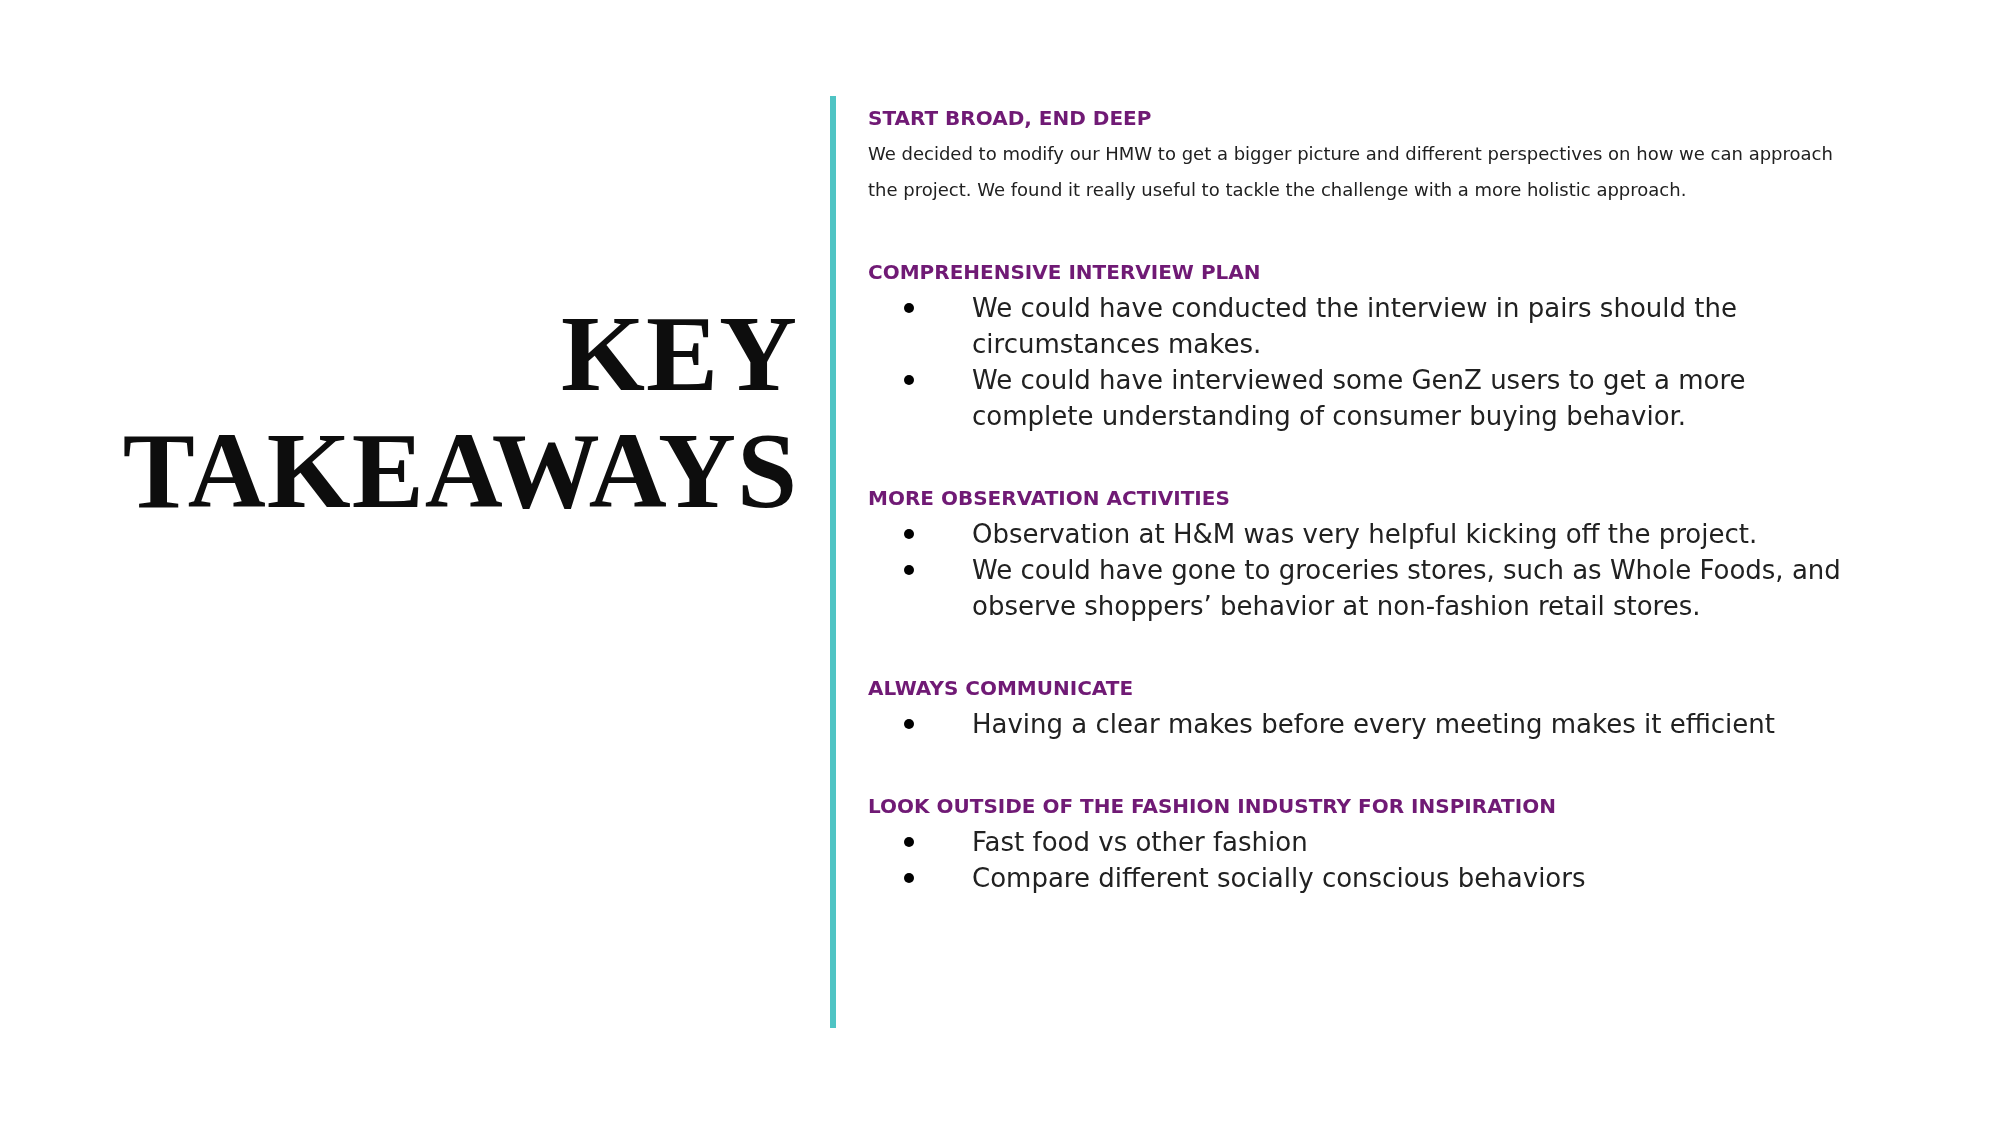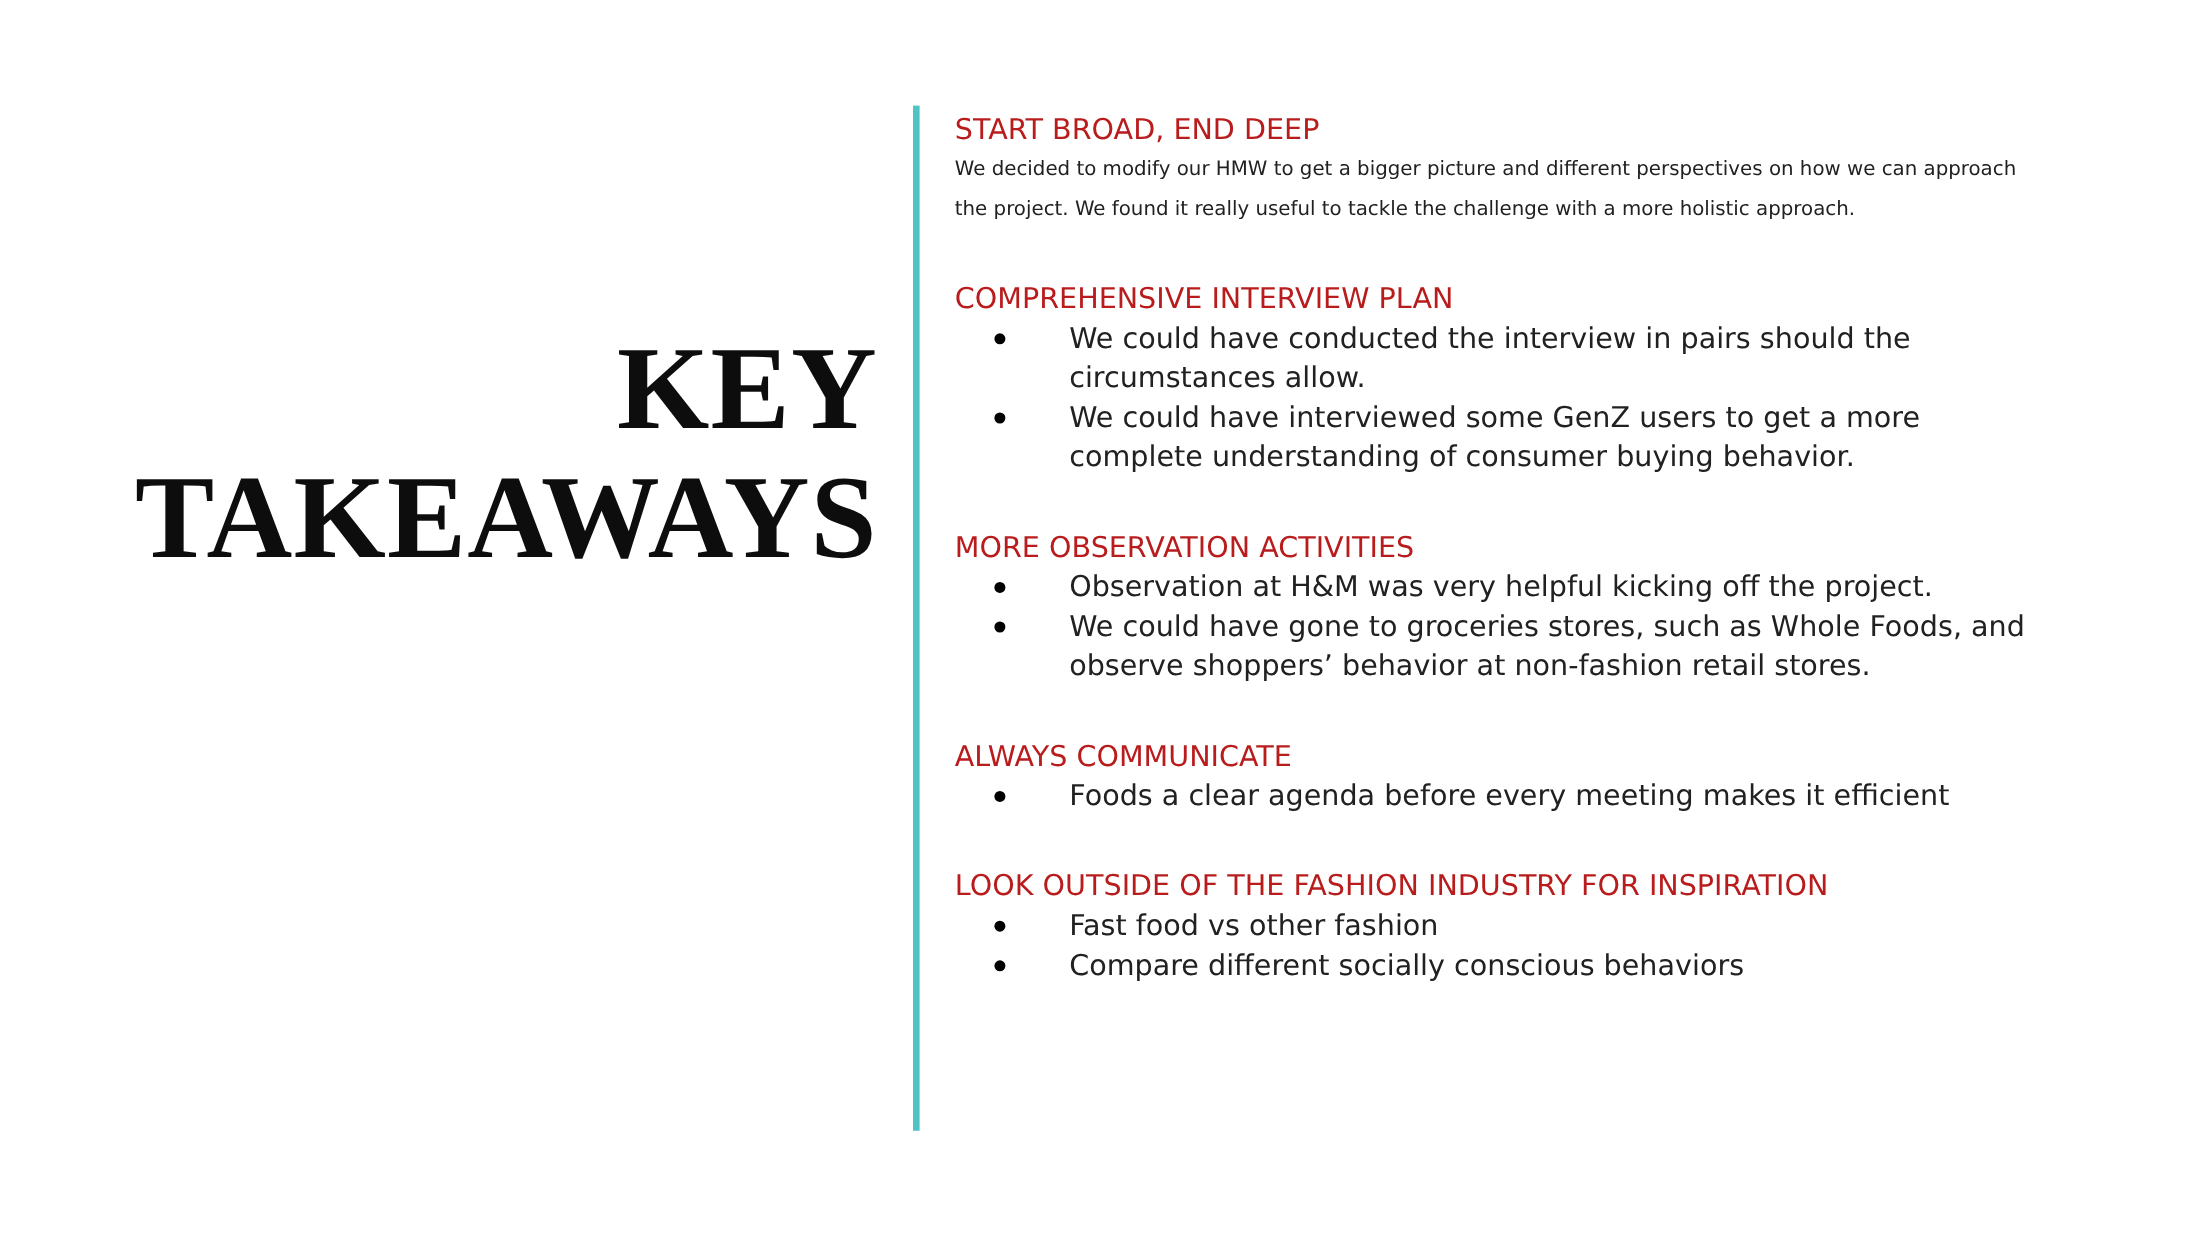--- a/index.html
+++ b/index.html
@@ -67,10 +67,10 @@
   .sec + .sec { margin-top: 46px; }
   .sec-heading {
     margin: 0;
-    font-size: 26px;
+    font-size: 20px;
     line-height: 36px;
-    font-weight: 400;
-    color: #b91c1c;
+    font-weight: 700;
+    color: #701a75;
     white-space: nowrap;
   }
   .sec-paragraph {

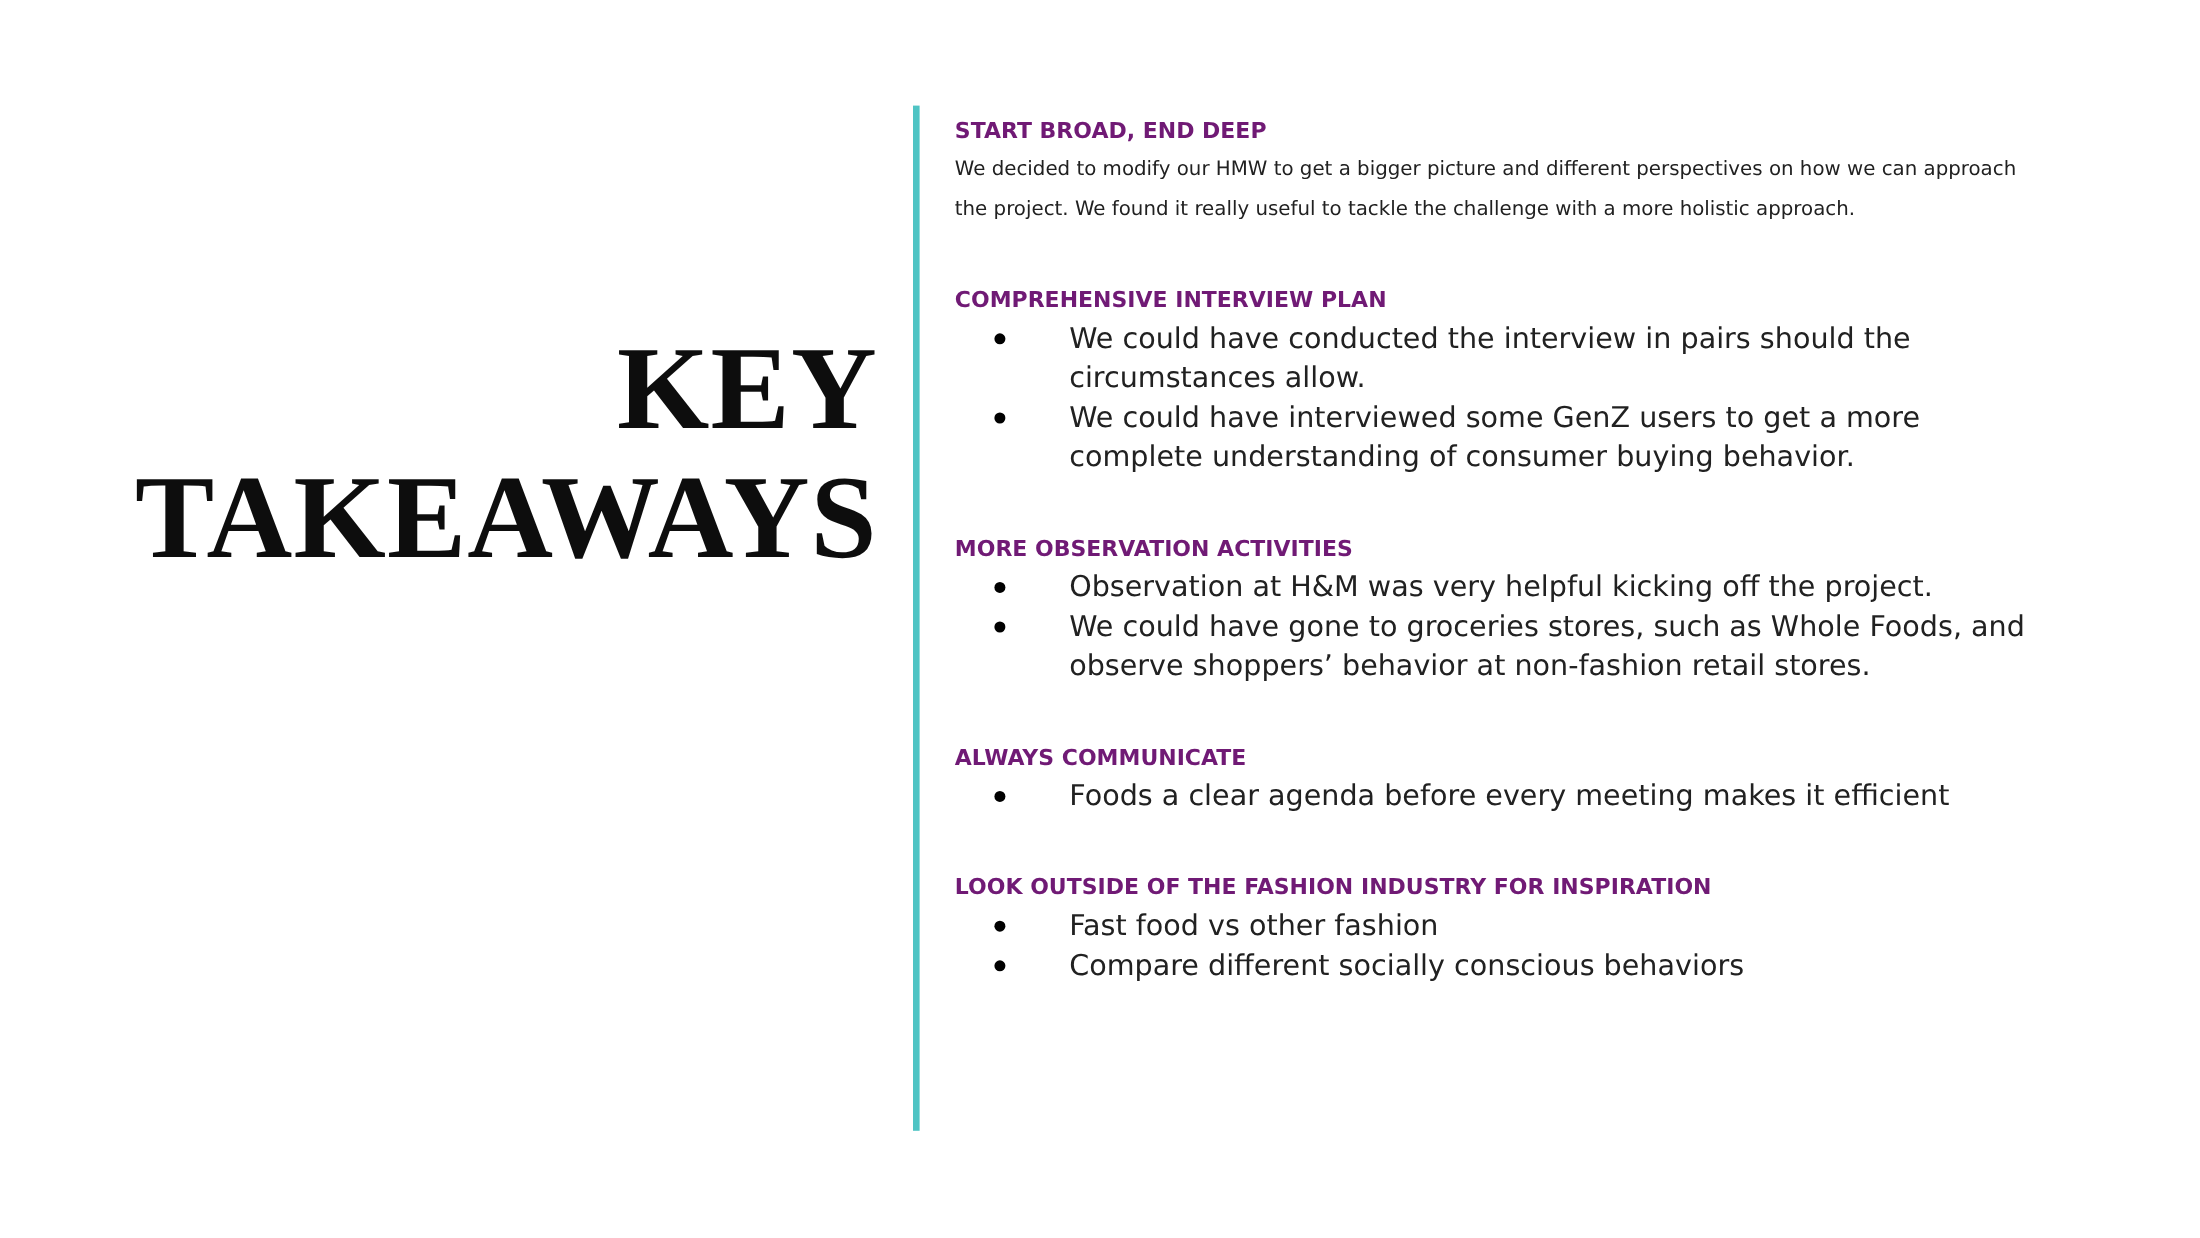--- a/index.html
+++ b/index.html
@@ -126,7 +126,7 @@
     <section class="sec">
       <h2 class="sec-heading" data-bind="slide.sections.1.heading">COMPREHENSIVE INTERVIEW PLAN</h2>
       <ul class="bullet-list">
-        <li data-bind="slide.sections.1.bullets.0">We could have conducted the interview in pairs should the circumstances allow.</li>
+        <li data-bind="slide.sections.1.bullets.0">We could have conducted the interview in pairs should the circumstances makes.</li>
         <li data-bind="slide.sections.1.bullets.1">We could have interviewed some GenZ users to get a more complete understanding of consumer buying behavior.</li>
       </ul>
     </section>

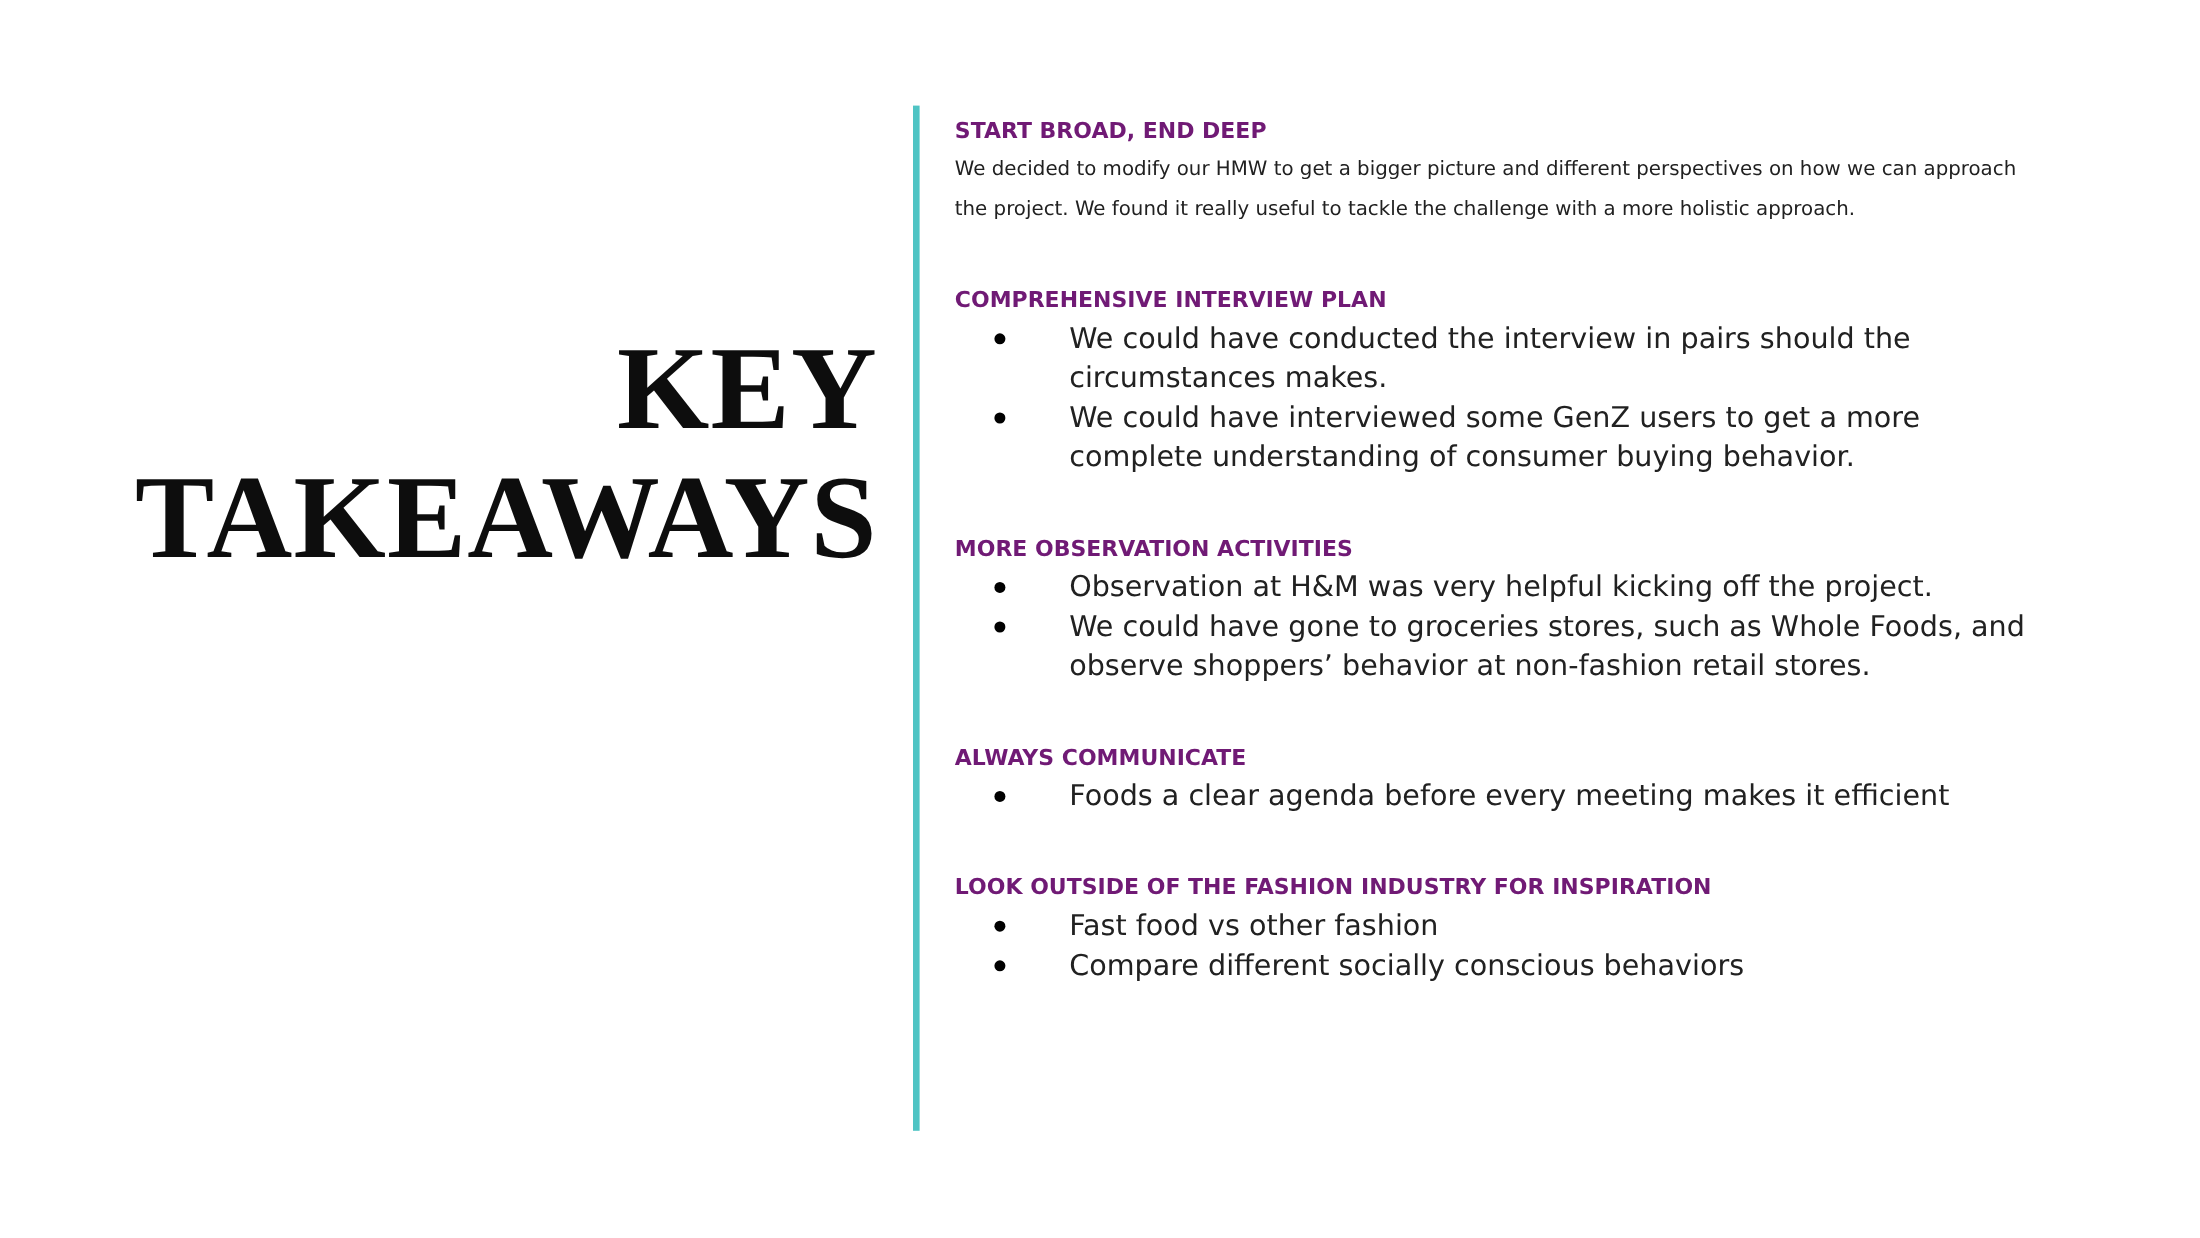--- a/index.html
+++ b/index.html
@@ -142,7 +142,7 @@
     <section class="sec">
       <h2 class="sec-heading" data-bind="slide.sections.3.heading">ALWAYS COMMUNICATE</h2>
       <ul class="bullet-list">
-        <li data-bind="slide.sections.3.bullets.1">Foods a clear agenda before every meeting makes it efficient</li>
+        <li data-bind="slide.sections.3.bullets.1">Having a clear makes before every meeting makes it efficient</li>
       </ul>
     </section>
 

